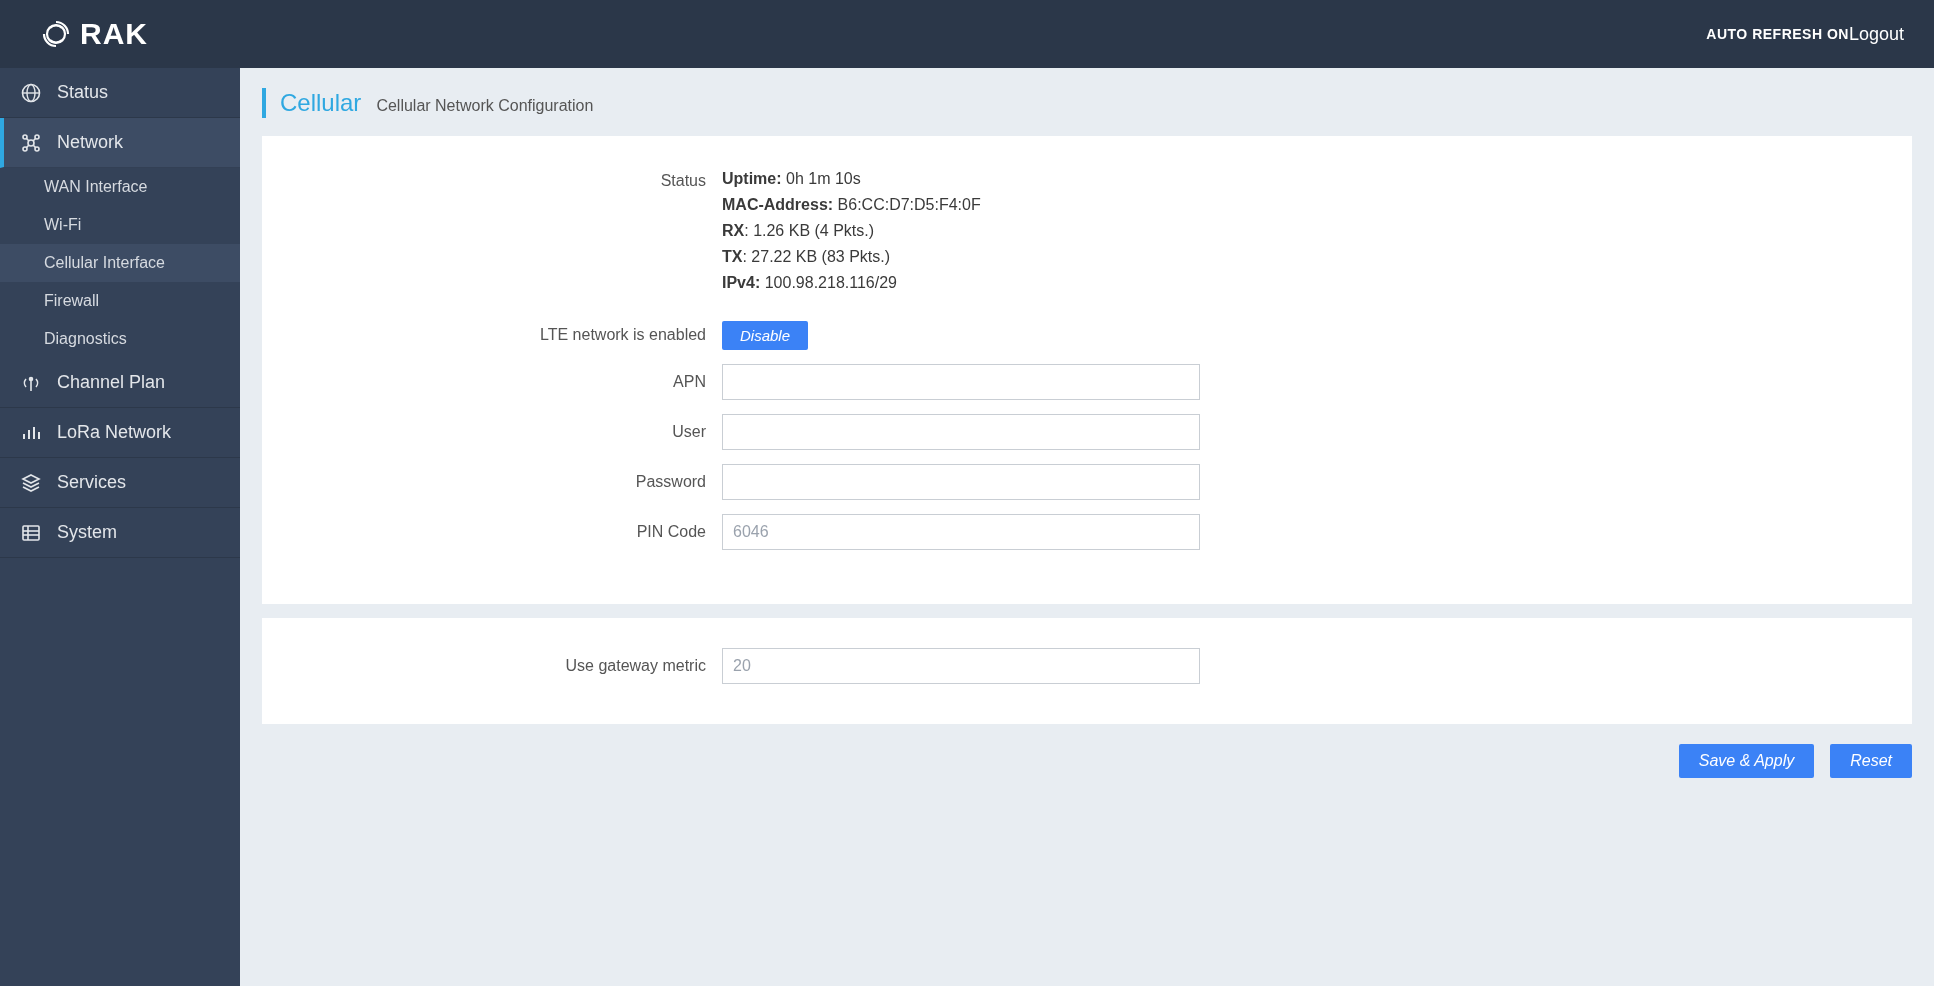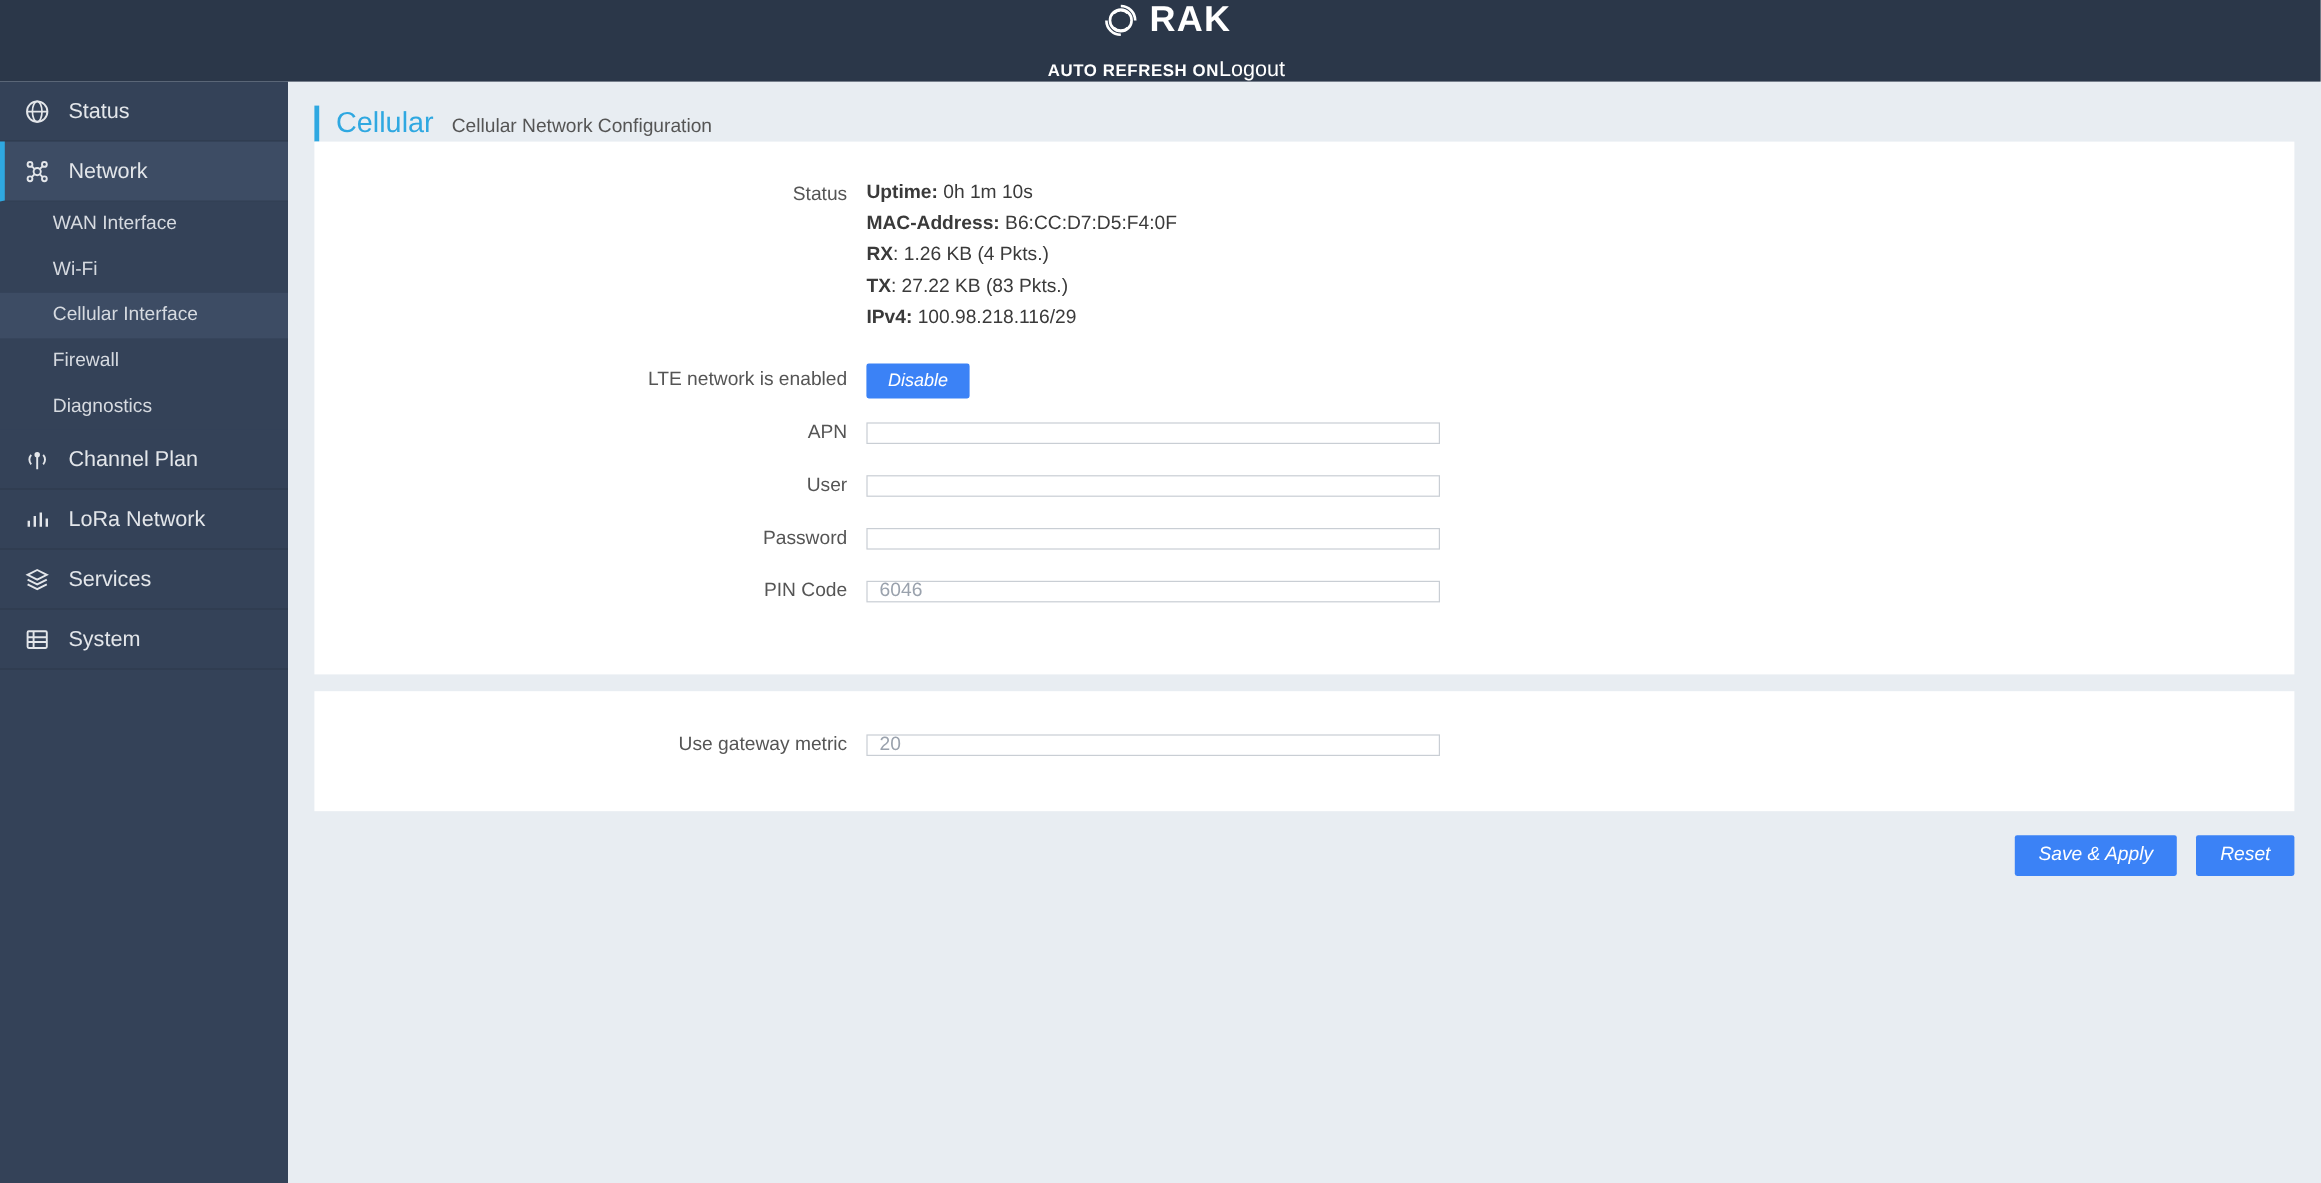--- a/index.html
+++ b/index.html
@@ -12,7 +12,6 @@
   align-items: center;
   justify-content: space-between;
   padding: 0 30px 0 40px;
-  flex-direction: column;
 }
 .logo { color: #fff; font-size: 30px; font-weight: bold; letter-spacing: 1px; display: flex; align-items: center; gap: 8px;}
 .logo-icon { display: inline-flex; }

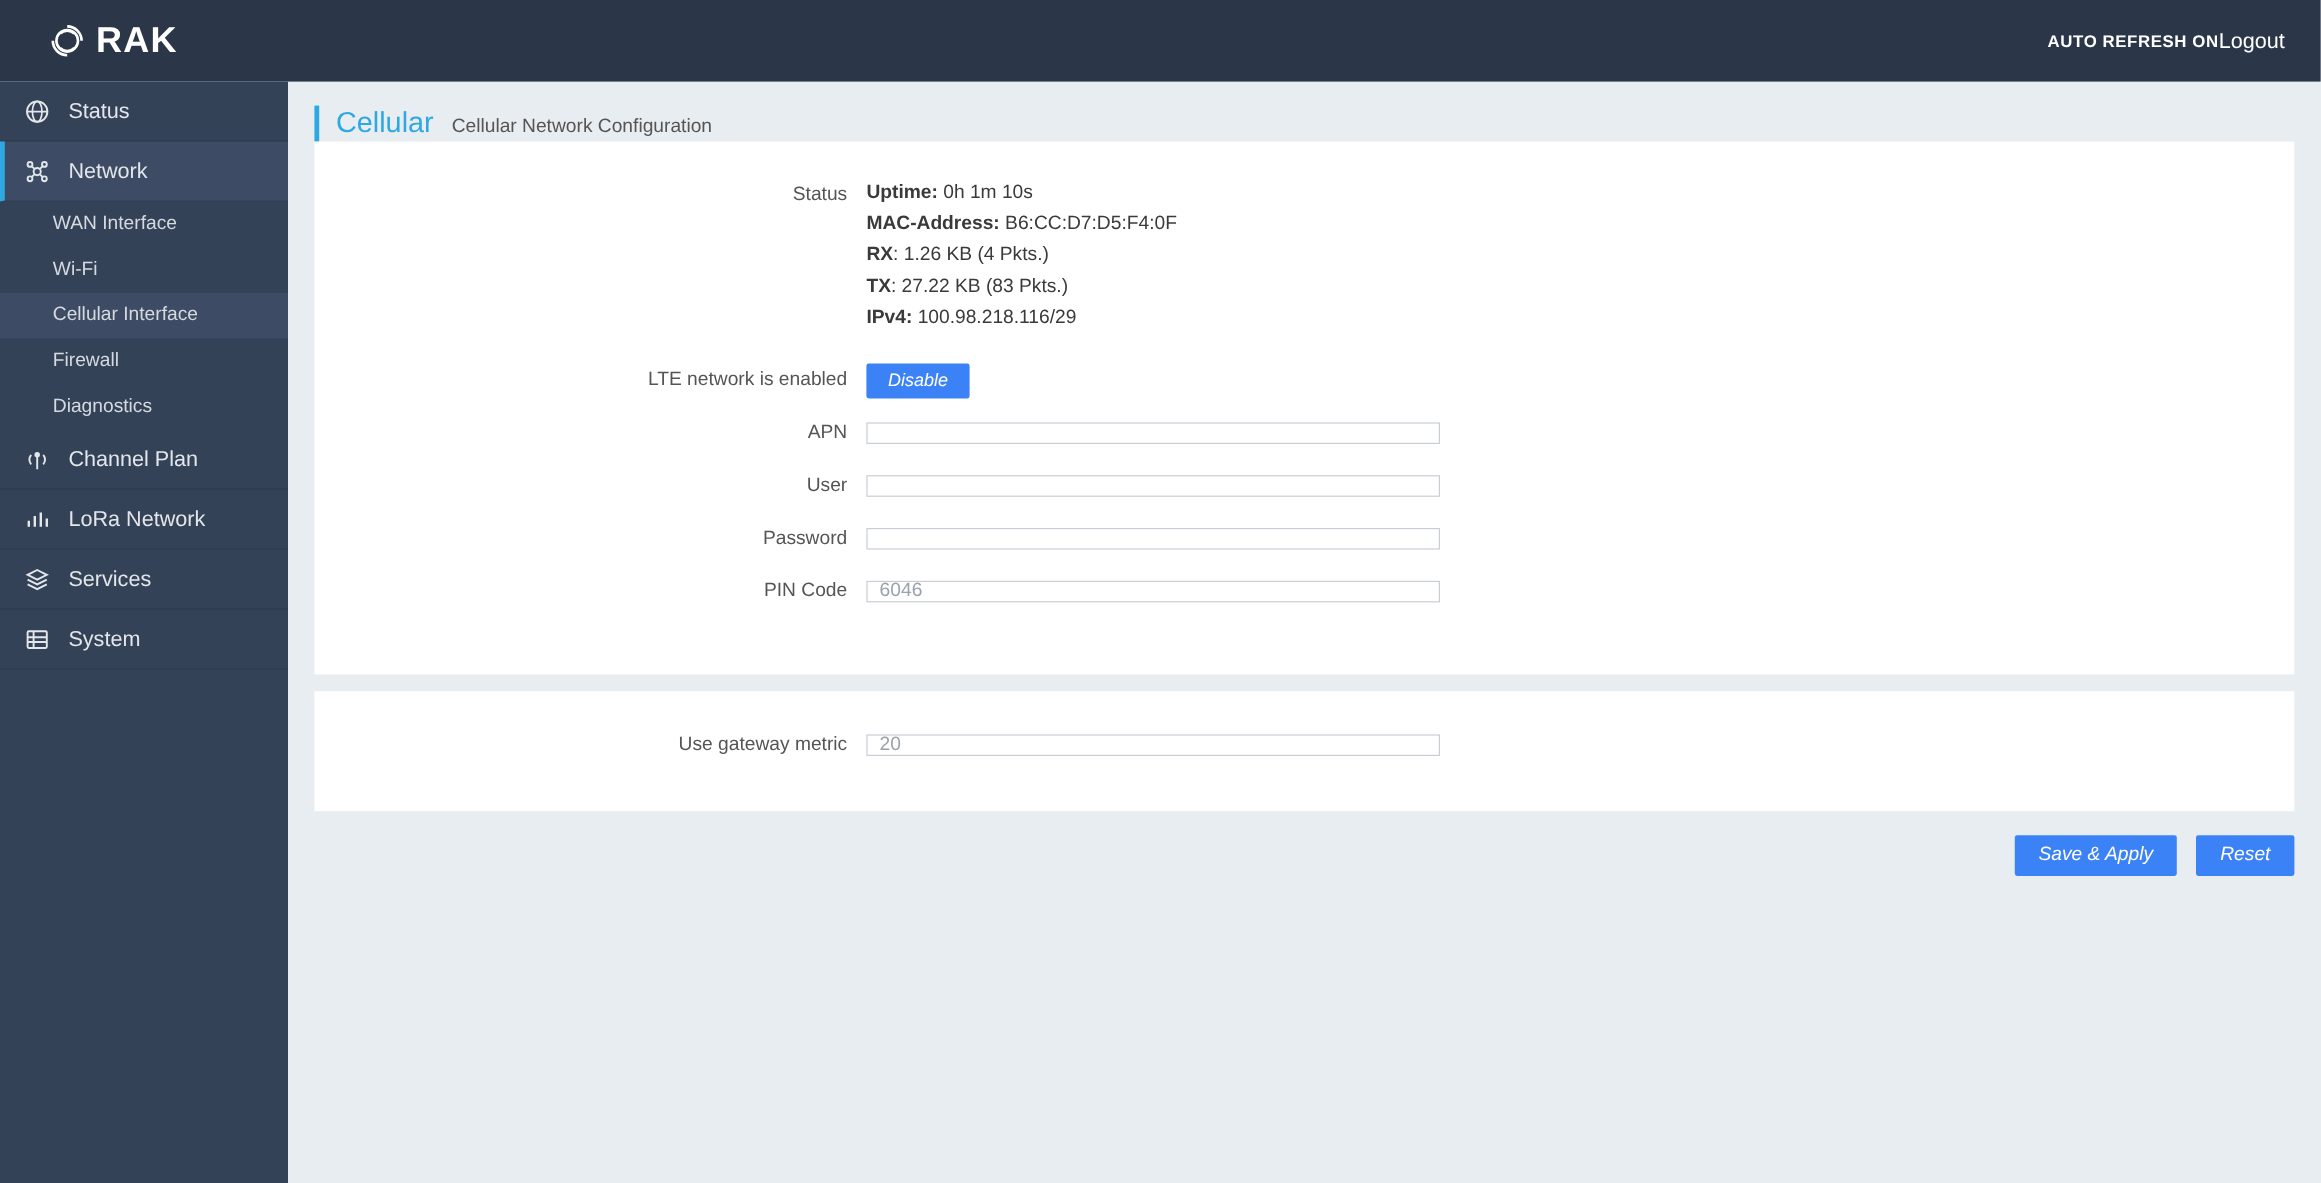--- a/index.html
+++ b/index.html
@@ -58,7 +58,7 @@
 
 .main { flex: 1; padding: 20px 22px 30px 22px; }
 
-.page-title { display: flex; align-items: baseline; gap: 15px; padding-left: 6px; border-left: 4px solid #2FA8E1; padding-left: 14px; height: 30px; line-height: 30px;}
+.page-title { display: flex; align-items: baseline; gap: 15px; padding-left: 6px; margin-bottom: 18px; border-left: 4px solid #2FA8E1; padding-left: 14px; height: 30px; line-height: 30px;}
 .page-title h1 { color: #2FA8E1; font-size: 24px; font-weight: normal; }
 .page-title .subtitle { color: #555; font-size: 16px; }
 

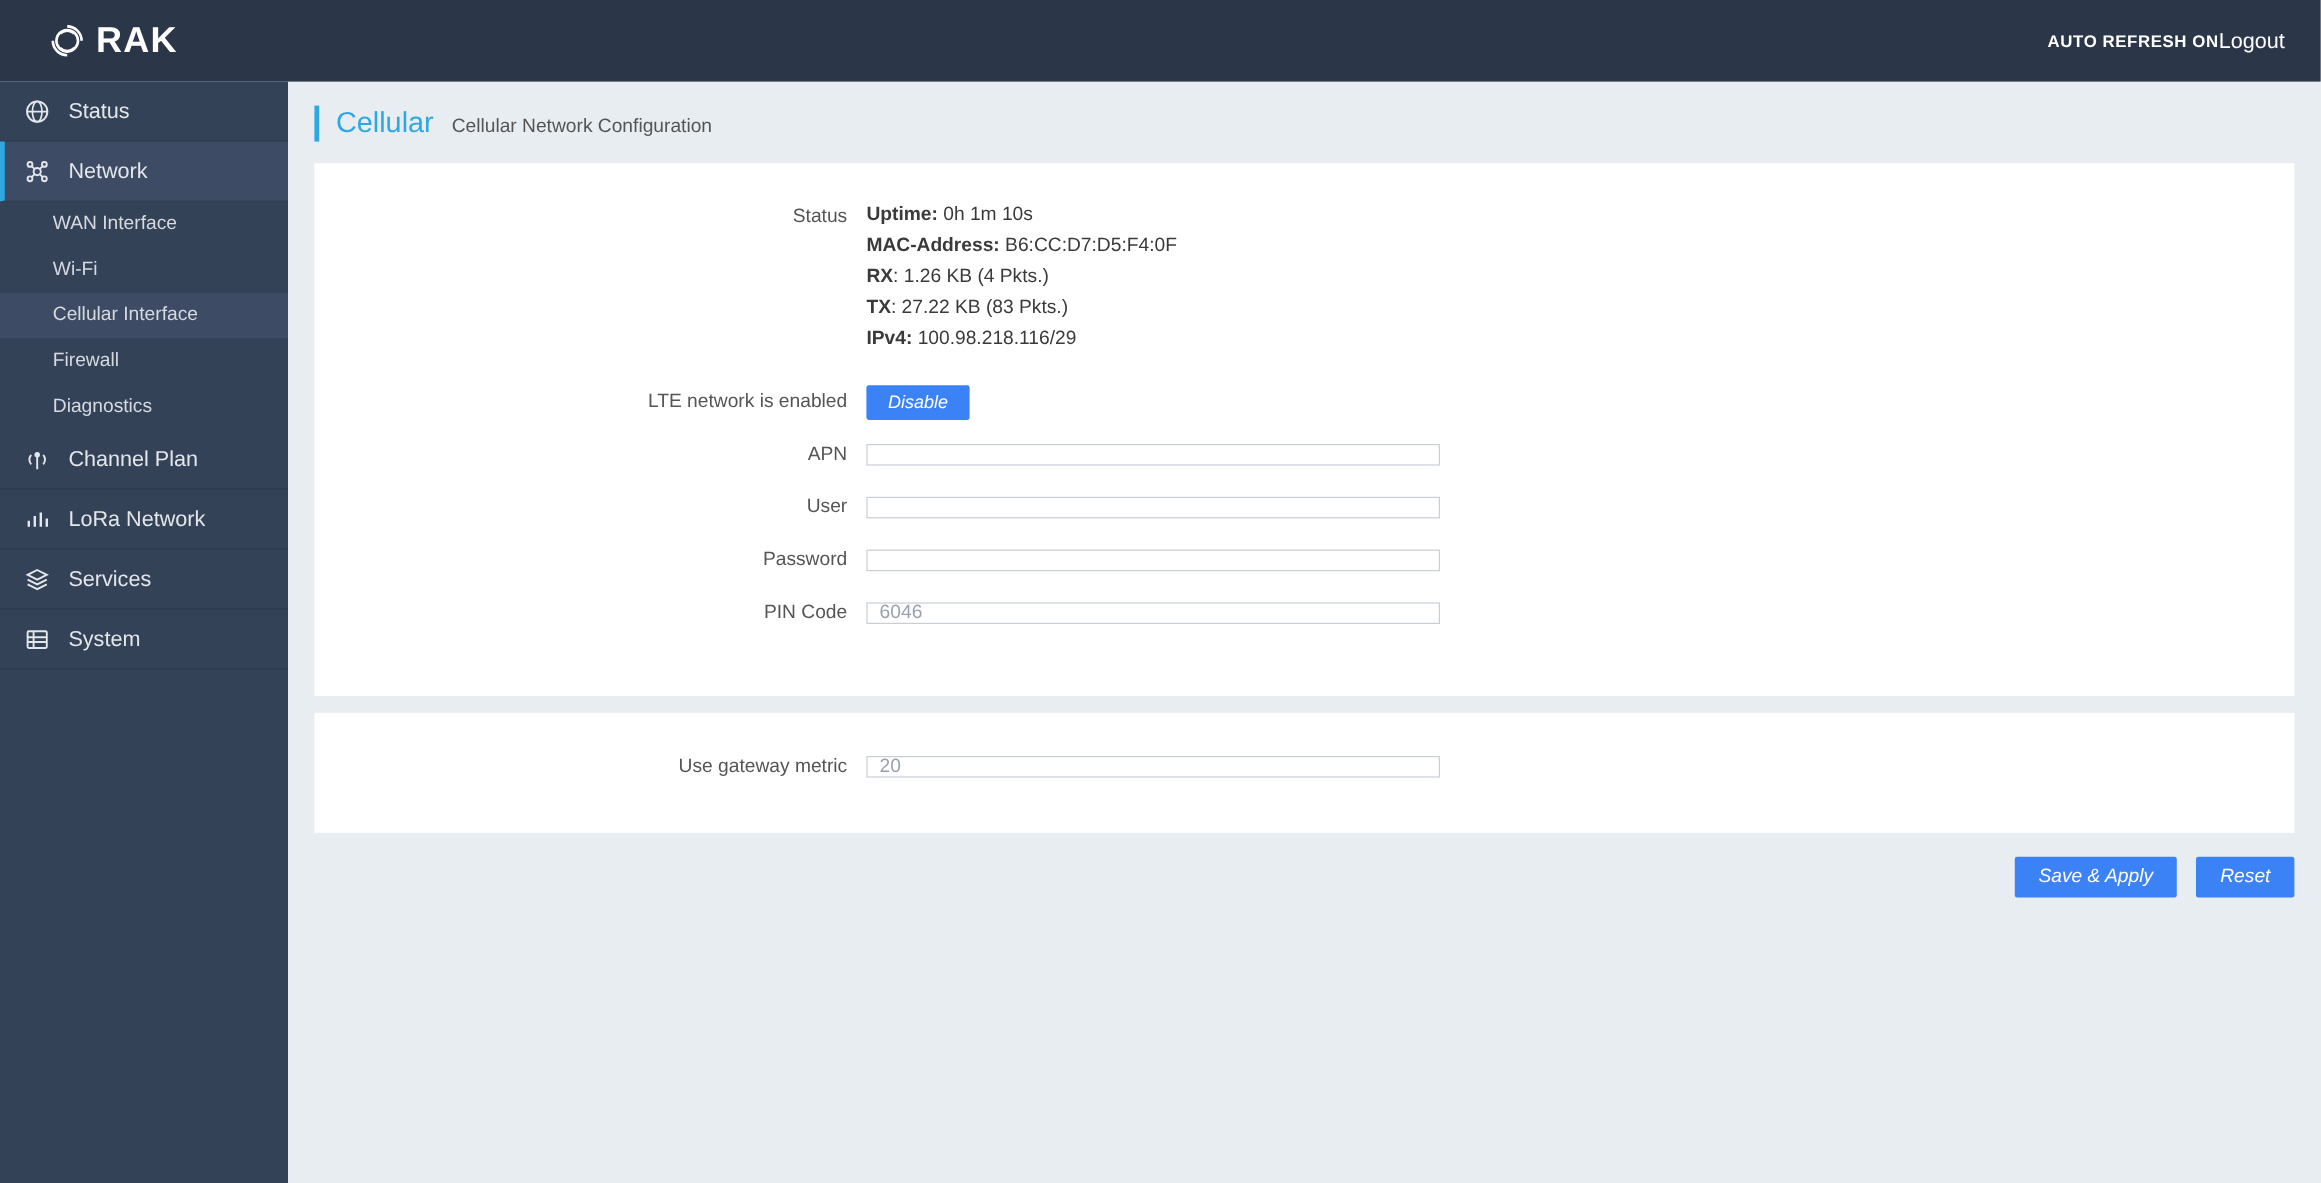--- a/index.html
+++ b/index.html
@@ -88,7 +88,7 @@
 .btn-sm { padding: 6px 18px; font-size: 15px; }
 
 input[type=text], input[type=password] {
-  width: 100%; height: 18px; border: 1px solid #C9CED4;
+  width: 100%; height: 36px; border: 1px solid #C9CED4;
   padding: 0 10px; font-size: 16px; color: #333;
   background: #fff;
 }

